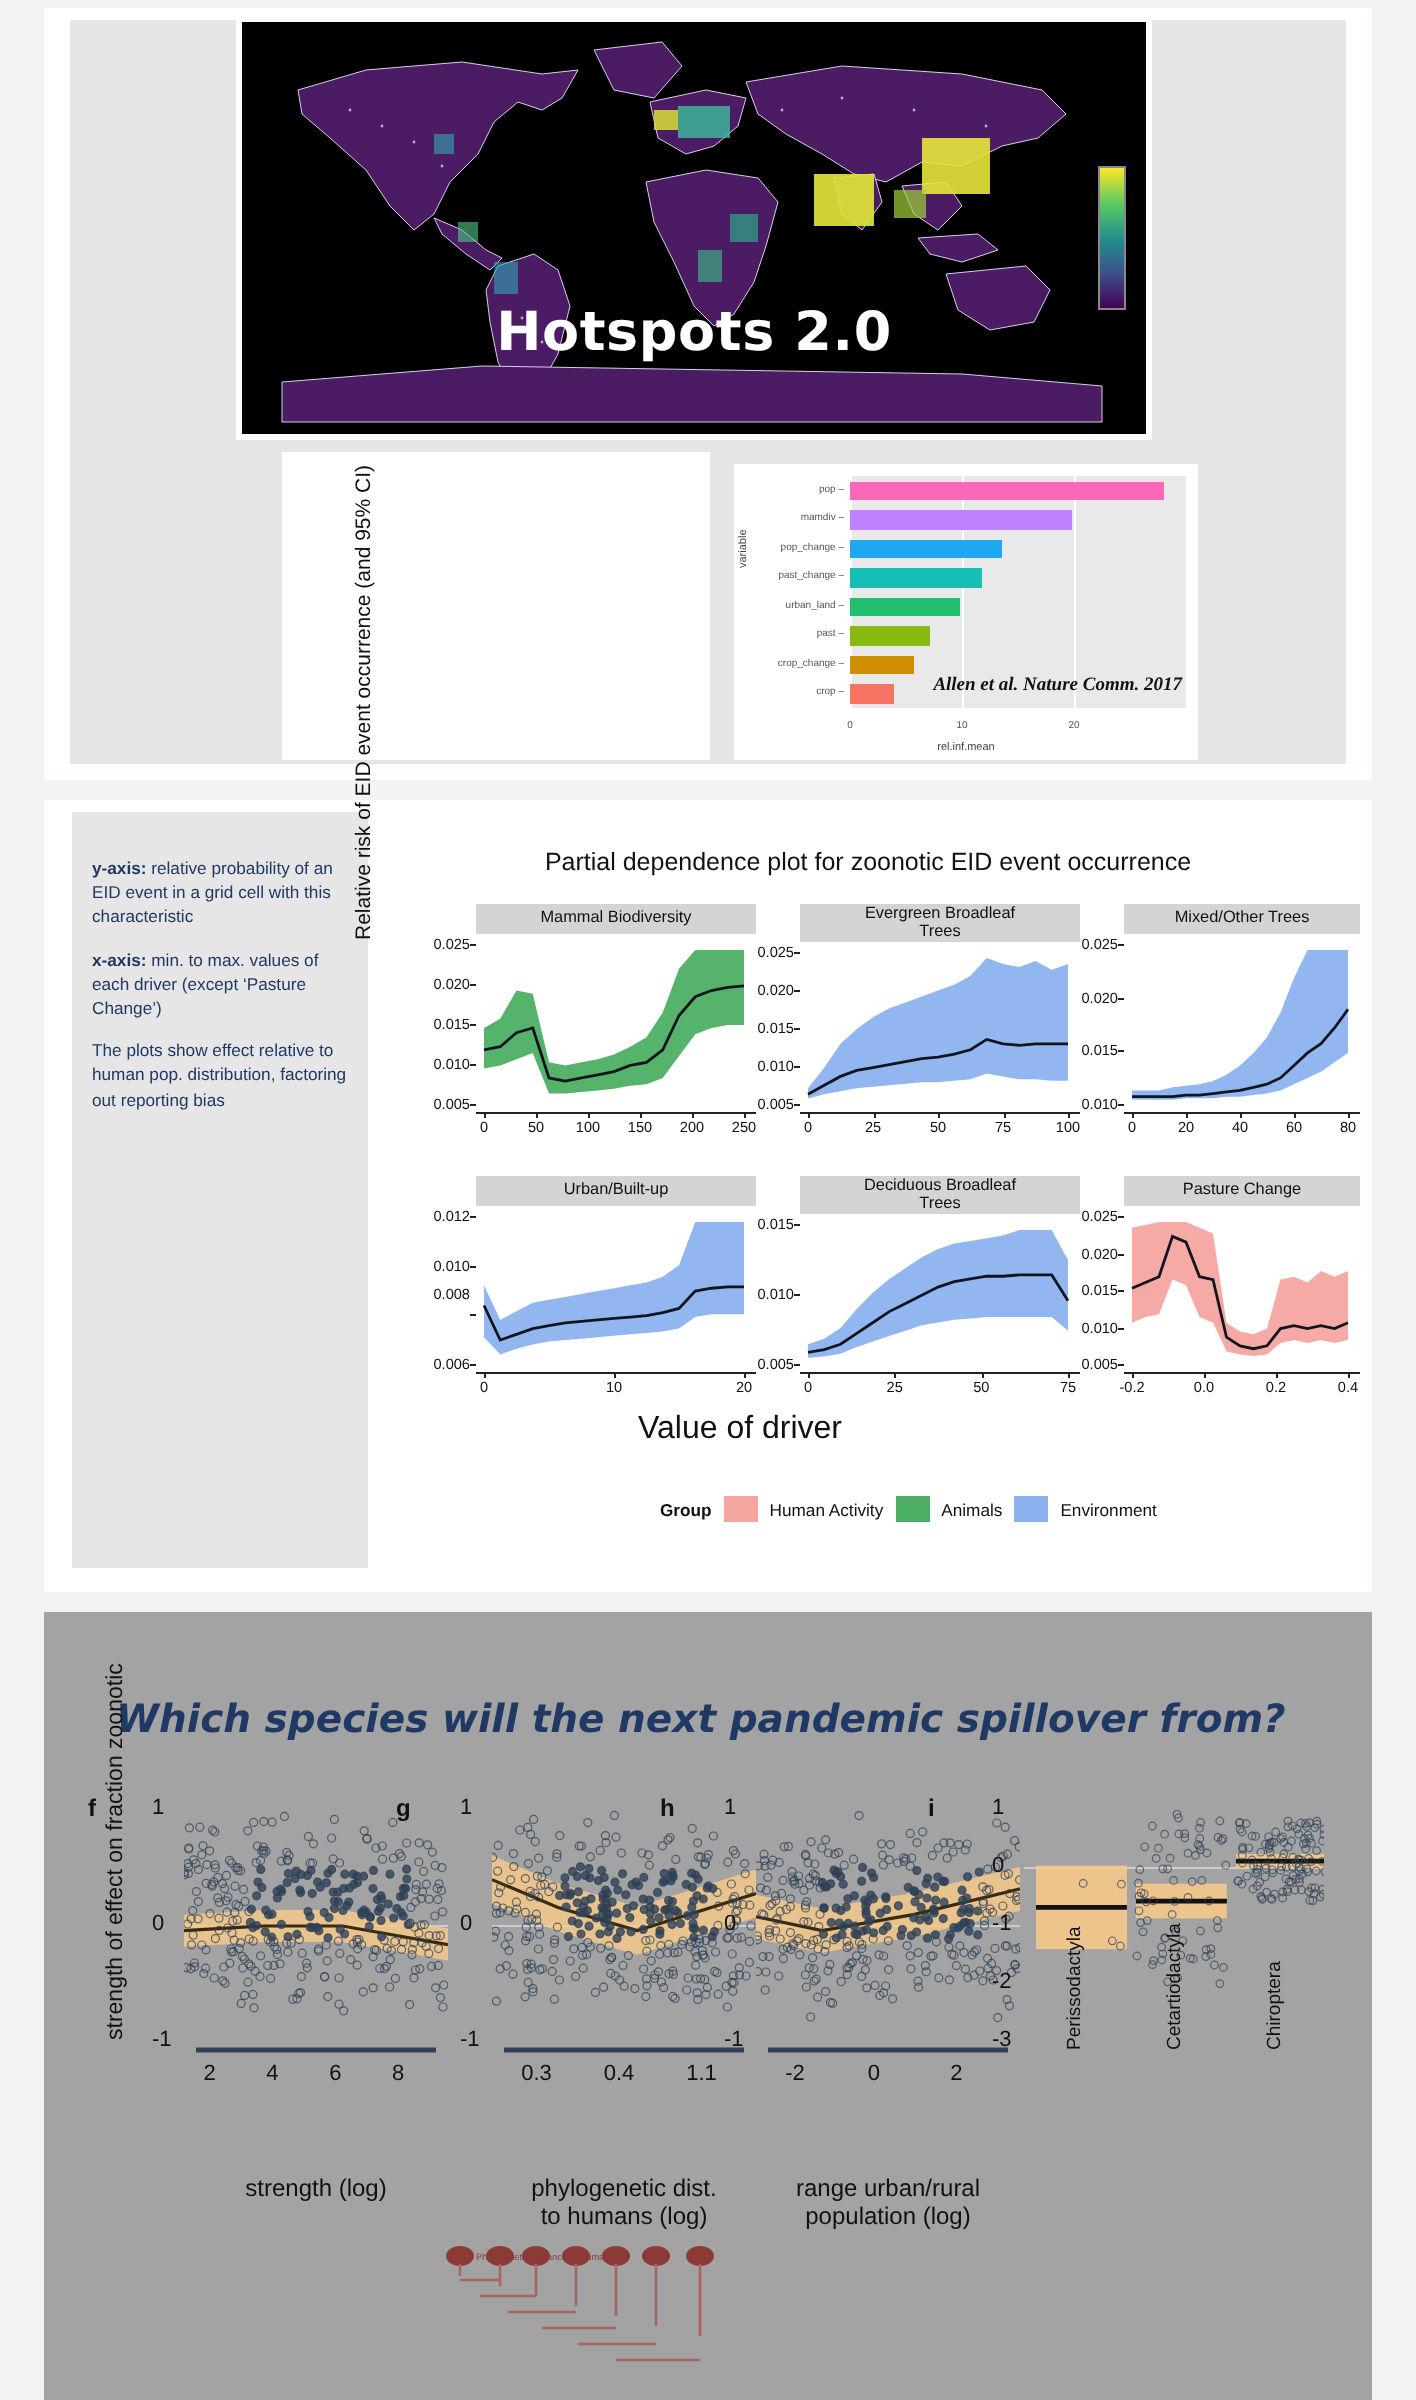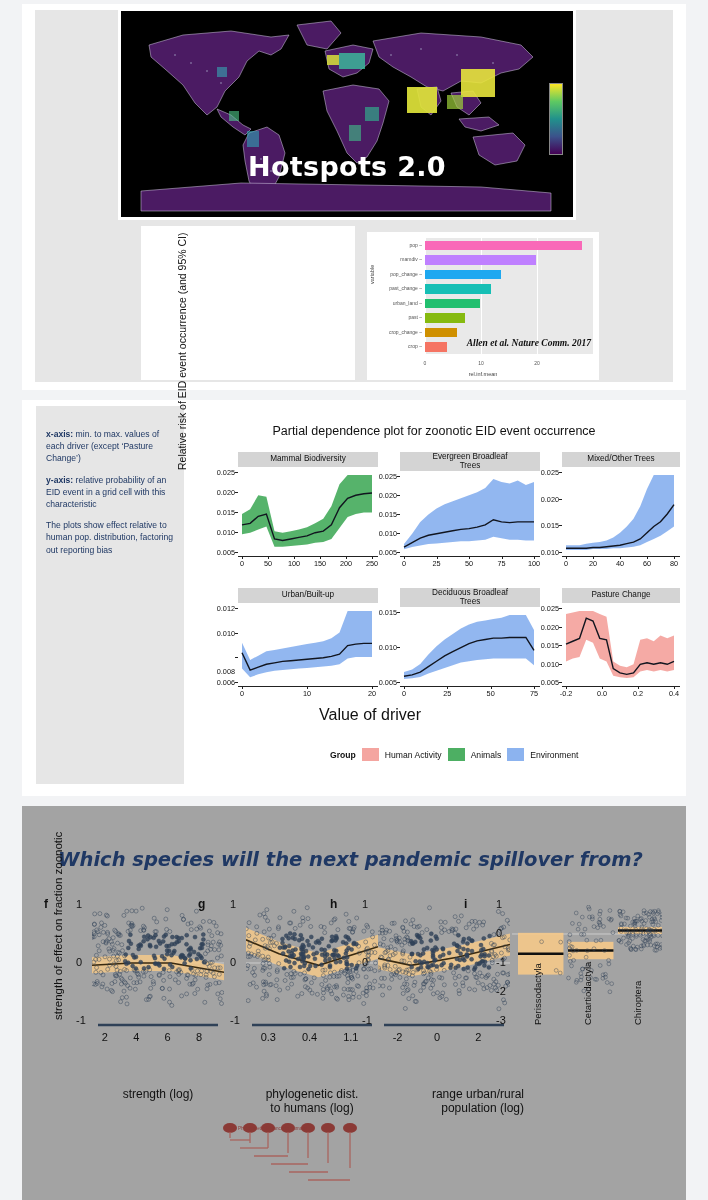--- a/index.html
+++ b/index.html
@@ -242,8 +242,8 @@
 
   <div class="slide2">
     <div class="s2-side" id="s2side">
+        <p><b>y-axis:</b> relative probability of an EID event in a grid cell with this characteristic</p>
         <p><b>x-axis:</b> min. to max. values of each driver (except ‘Pasture Change’)</p>
-        <p><b>y-axis:</b> relative probability of an EID event in a grid cell with this characteristic</p>
         <p>The plots show effect relative to human pop. distribution, factoring out reporting bias</p>
       </div>
     <div class="pdp-title">Partial dependence plot for zoonotic EID event occurrence</div>

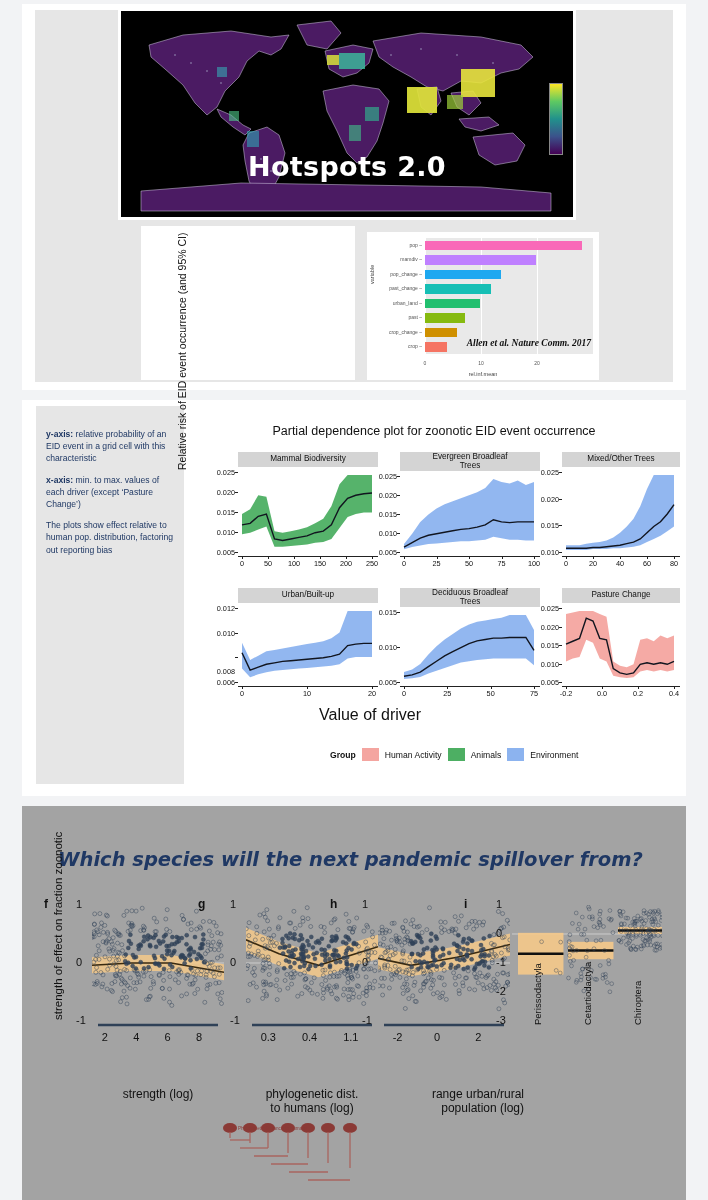--- a/index.html
+++ b/index.html
@@ -348,7 +348,7 @@
           <div class="ytickmark" style="top: 5px;"></div>
           <div class="ytick" style="top: 29.6667px;">0.010</div>
           <div class="ytickmark" style="top: 29.6667px;"></div>
-          <div class="ytick" style="top: 68px; padding-left: 20px;">0.008</div>
+          <div class="ytick" style="top: 44px; padding-left: 20px;">0.008</div>
           <div class="ytickmark" style="top: 54.3333px;"></div>
           <div class="ytick" style="top: 79px;">0.006</div>
           <div class="ytickmark" style="top: 79px;"></div>

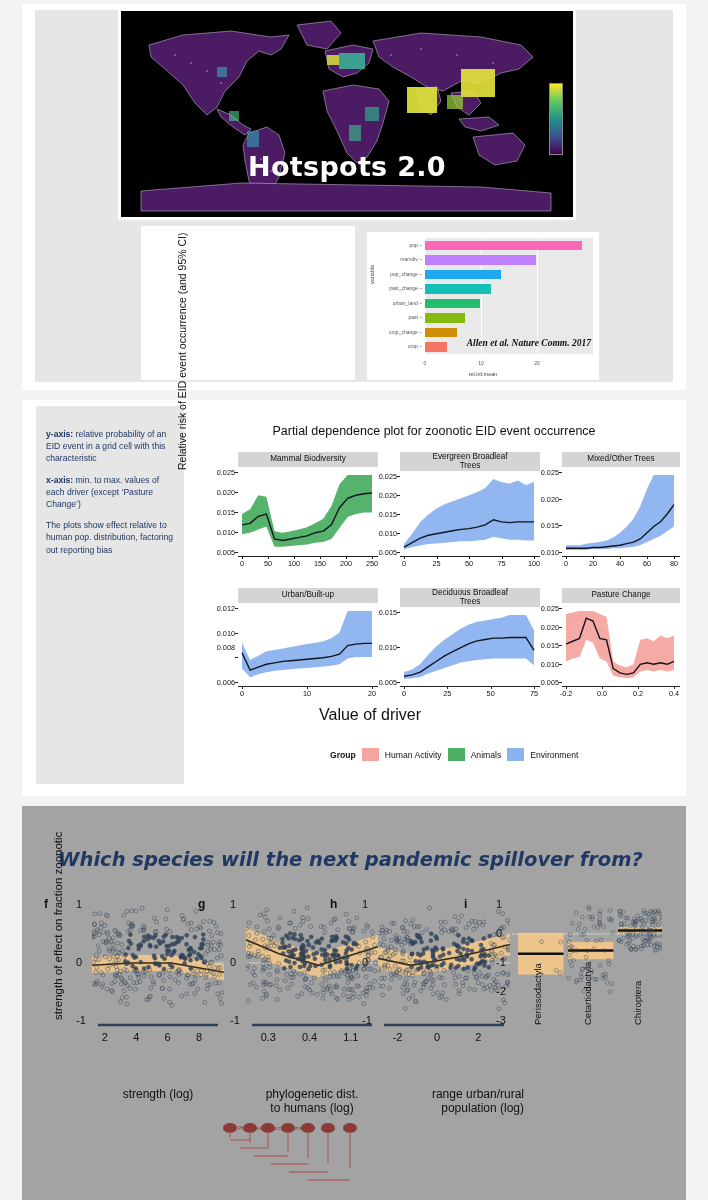--- a/index.html
+++ b/index.html
@@ -1468,7 +1468,7 @@
       <div class="axlabel" style="left: 392.625px; top: 1031px;">-2</div>
       <div class="axlabel" style="left: 433.875px; top: 1031px;">0</div>
       <div class="axlabel" style="left: 475.125px; top: 1031px;">2</div>
-      <div class="s3-xlab" style="left: 364px; top: 1088px; width: 160px; text-align: right;">range urban/rural<br>population (log)</div>
+      <div class="s3-xlab" style="left: 364px; top: 1088px; width: 160px;">range urban/rural<br>population (log)</div>
       <div class="panel-letter" style="left: 464px; top: 897px;">i</div>
       <div class="sc" style="left: 512px; top: 905px; width: 150px; height: 150px;"><svg width="150" height="150">
           <line x1="0" y1="29" x2="150" y2="29" stroke="#cccccc" stroke-width="1"></line>

